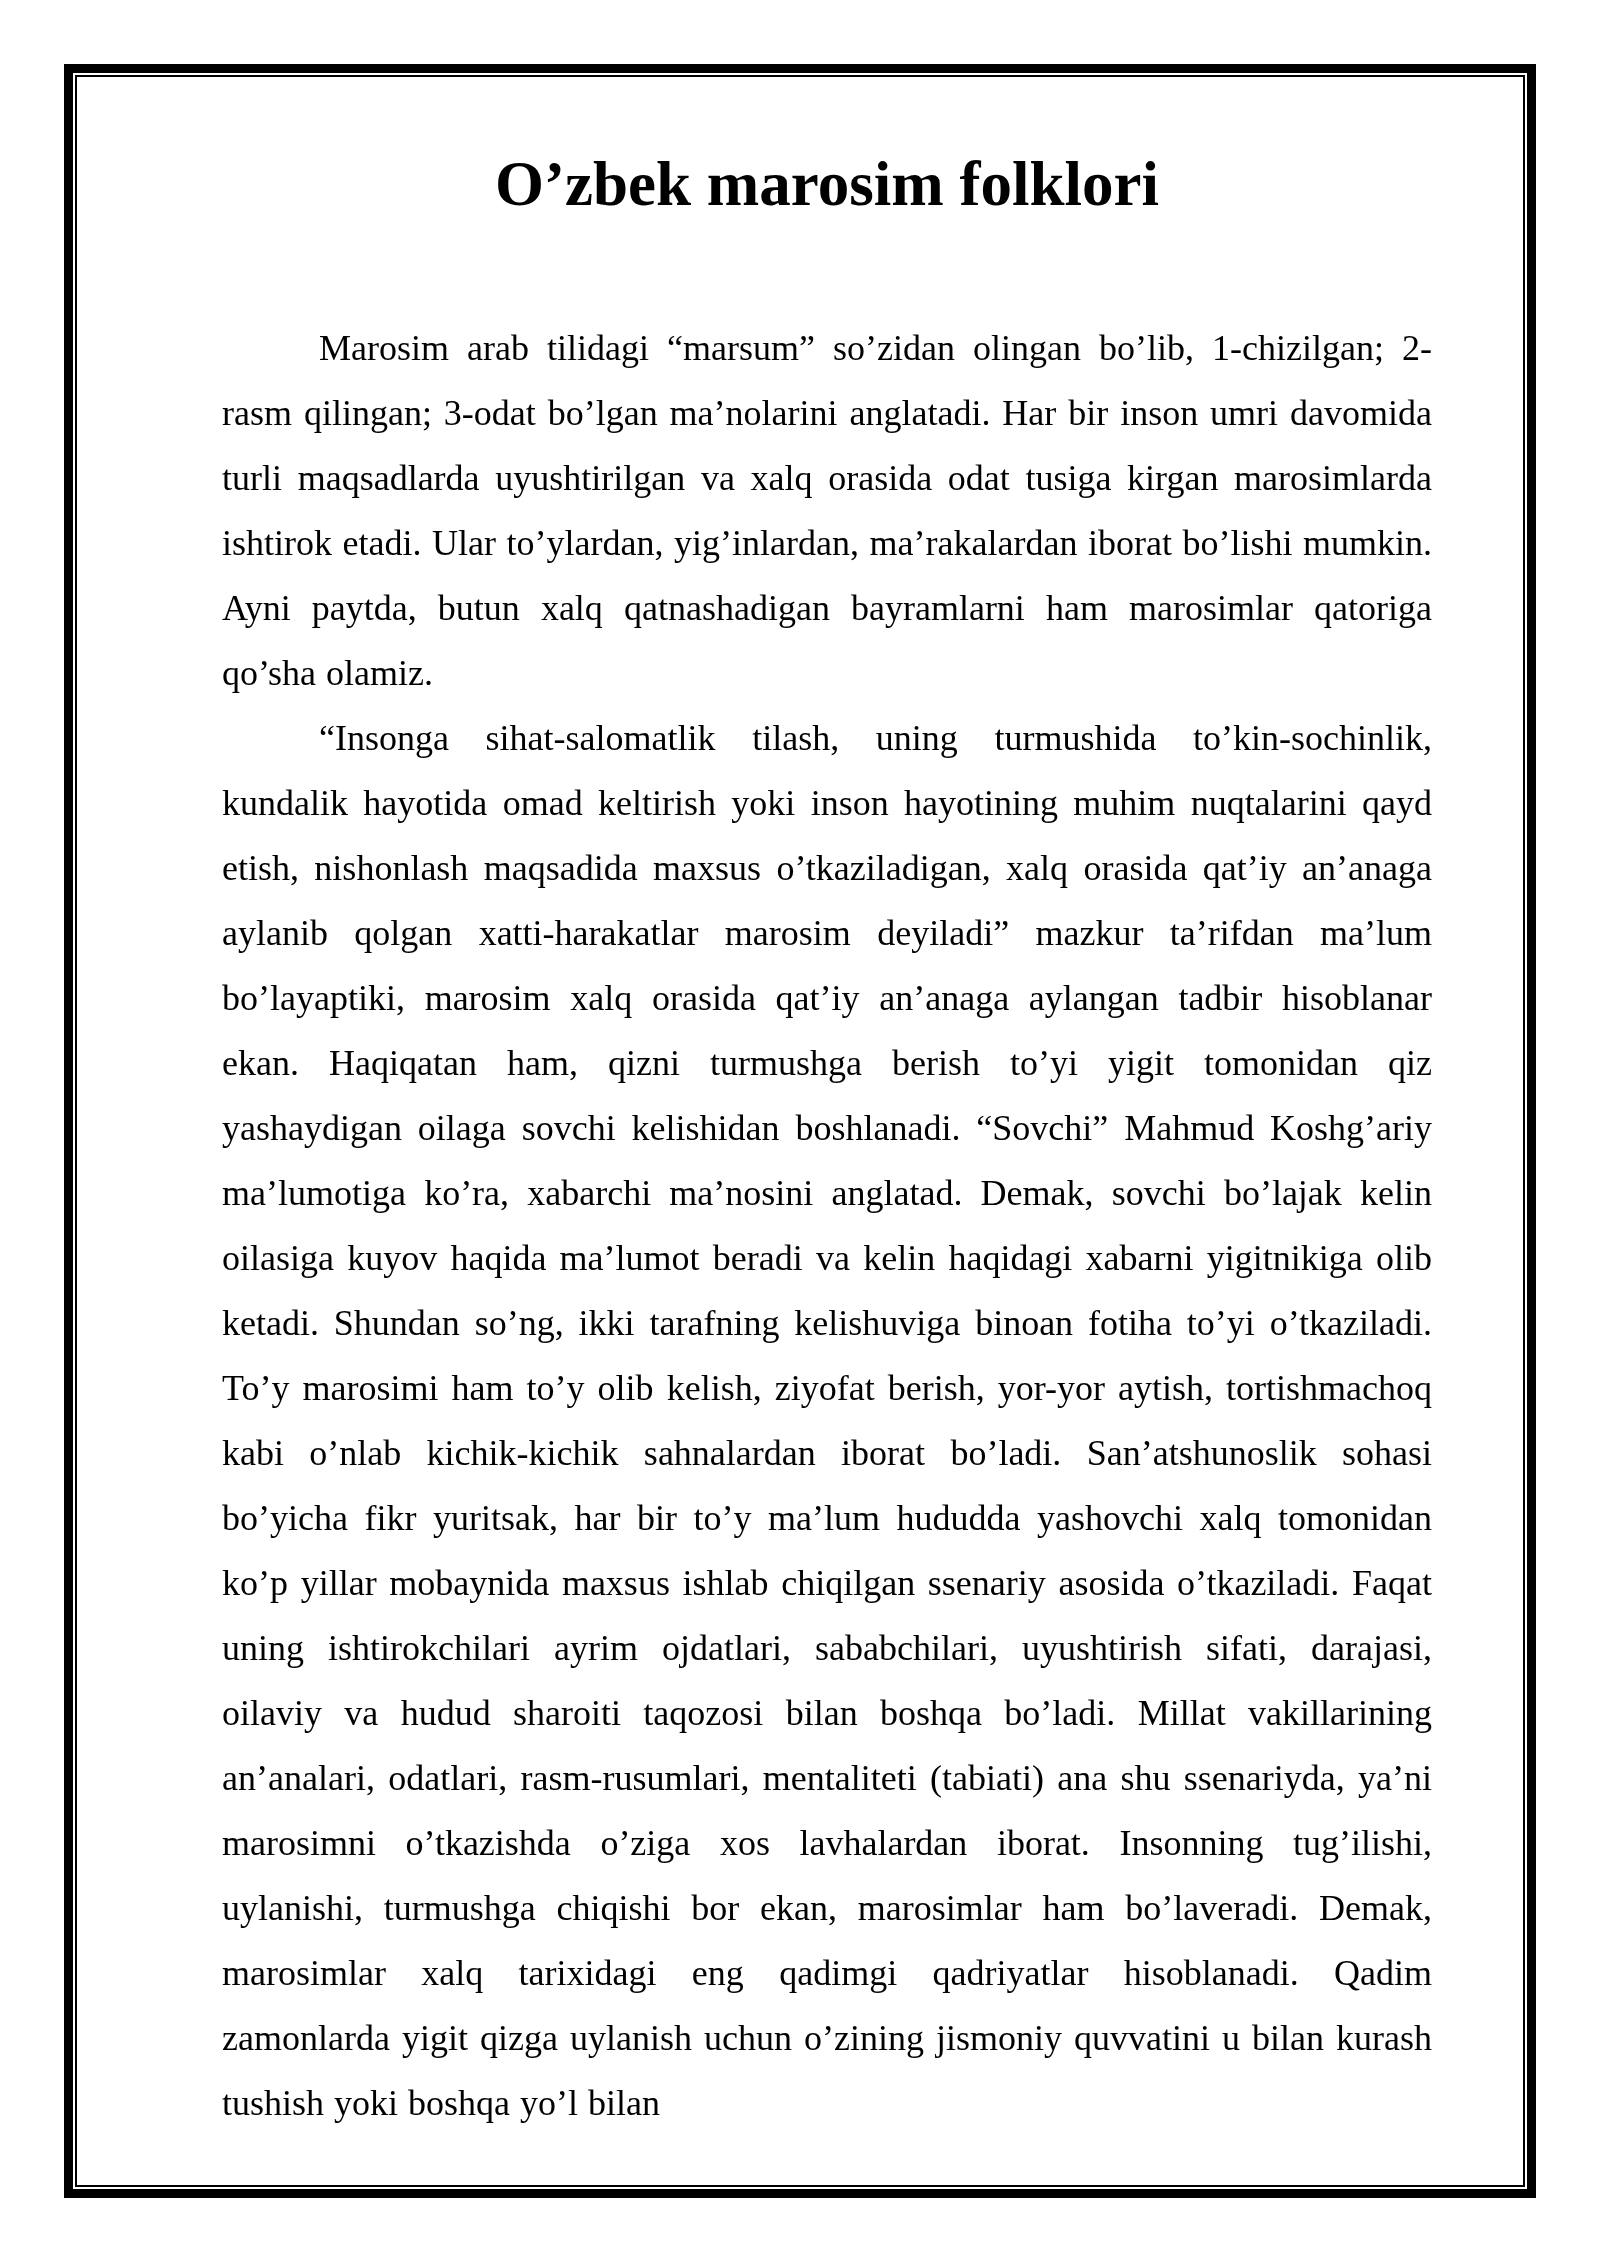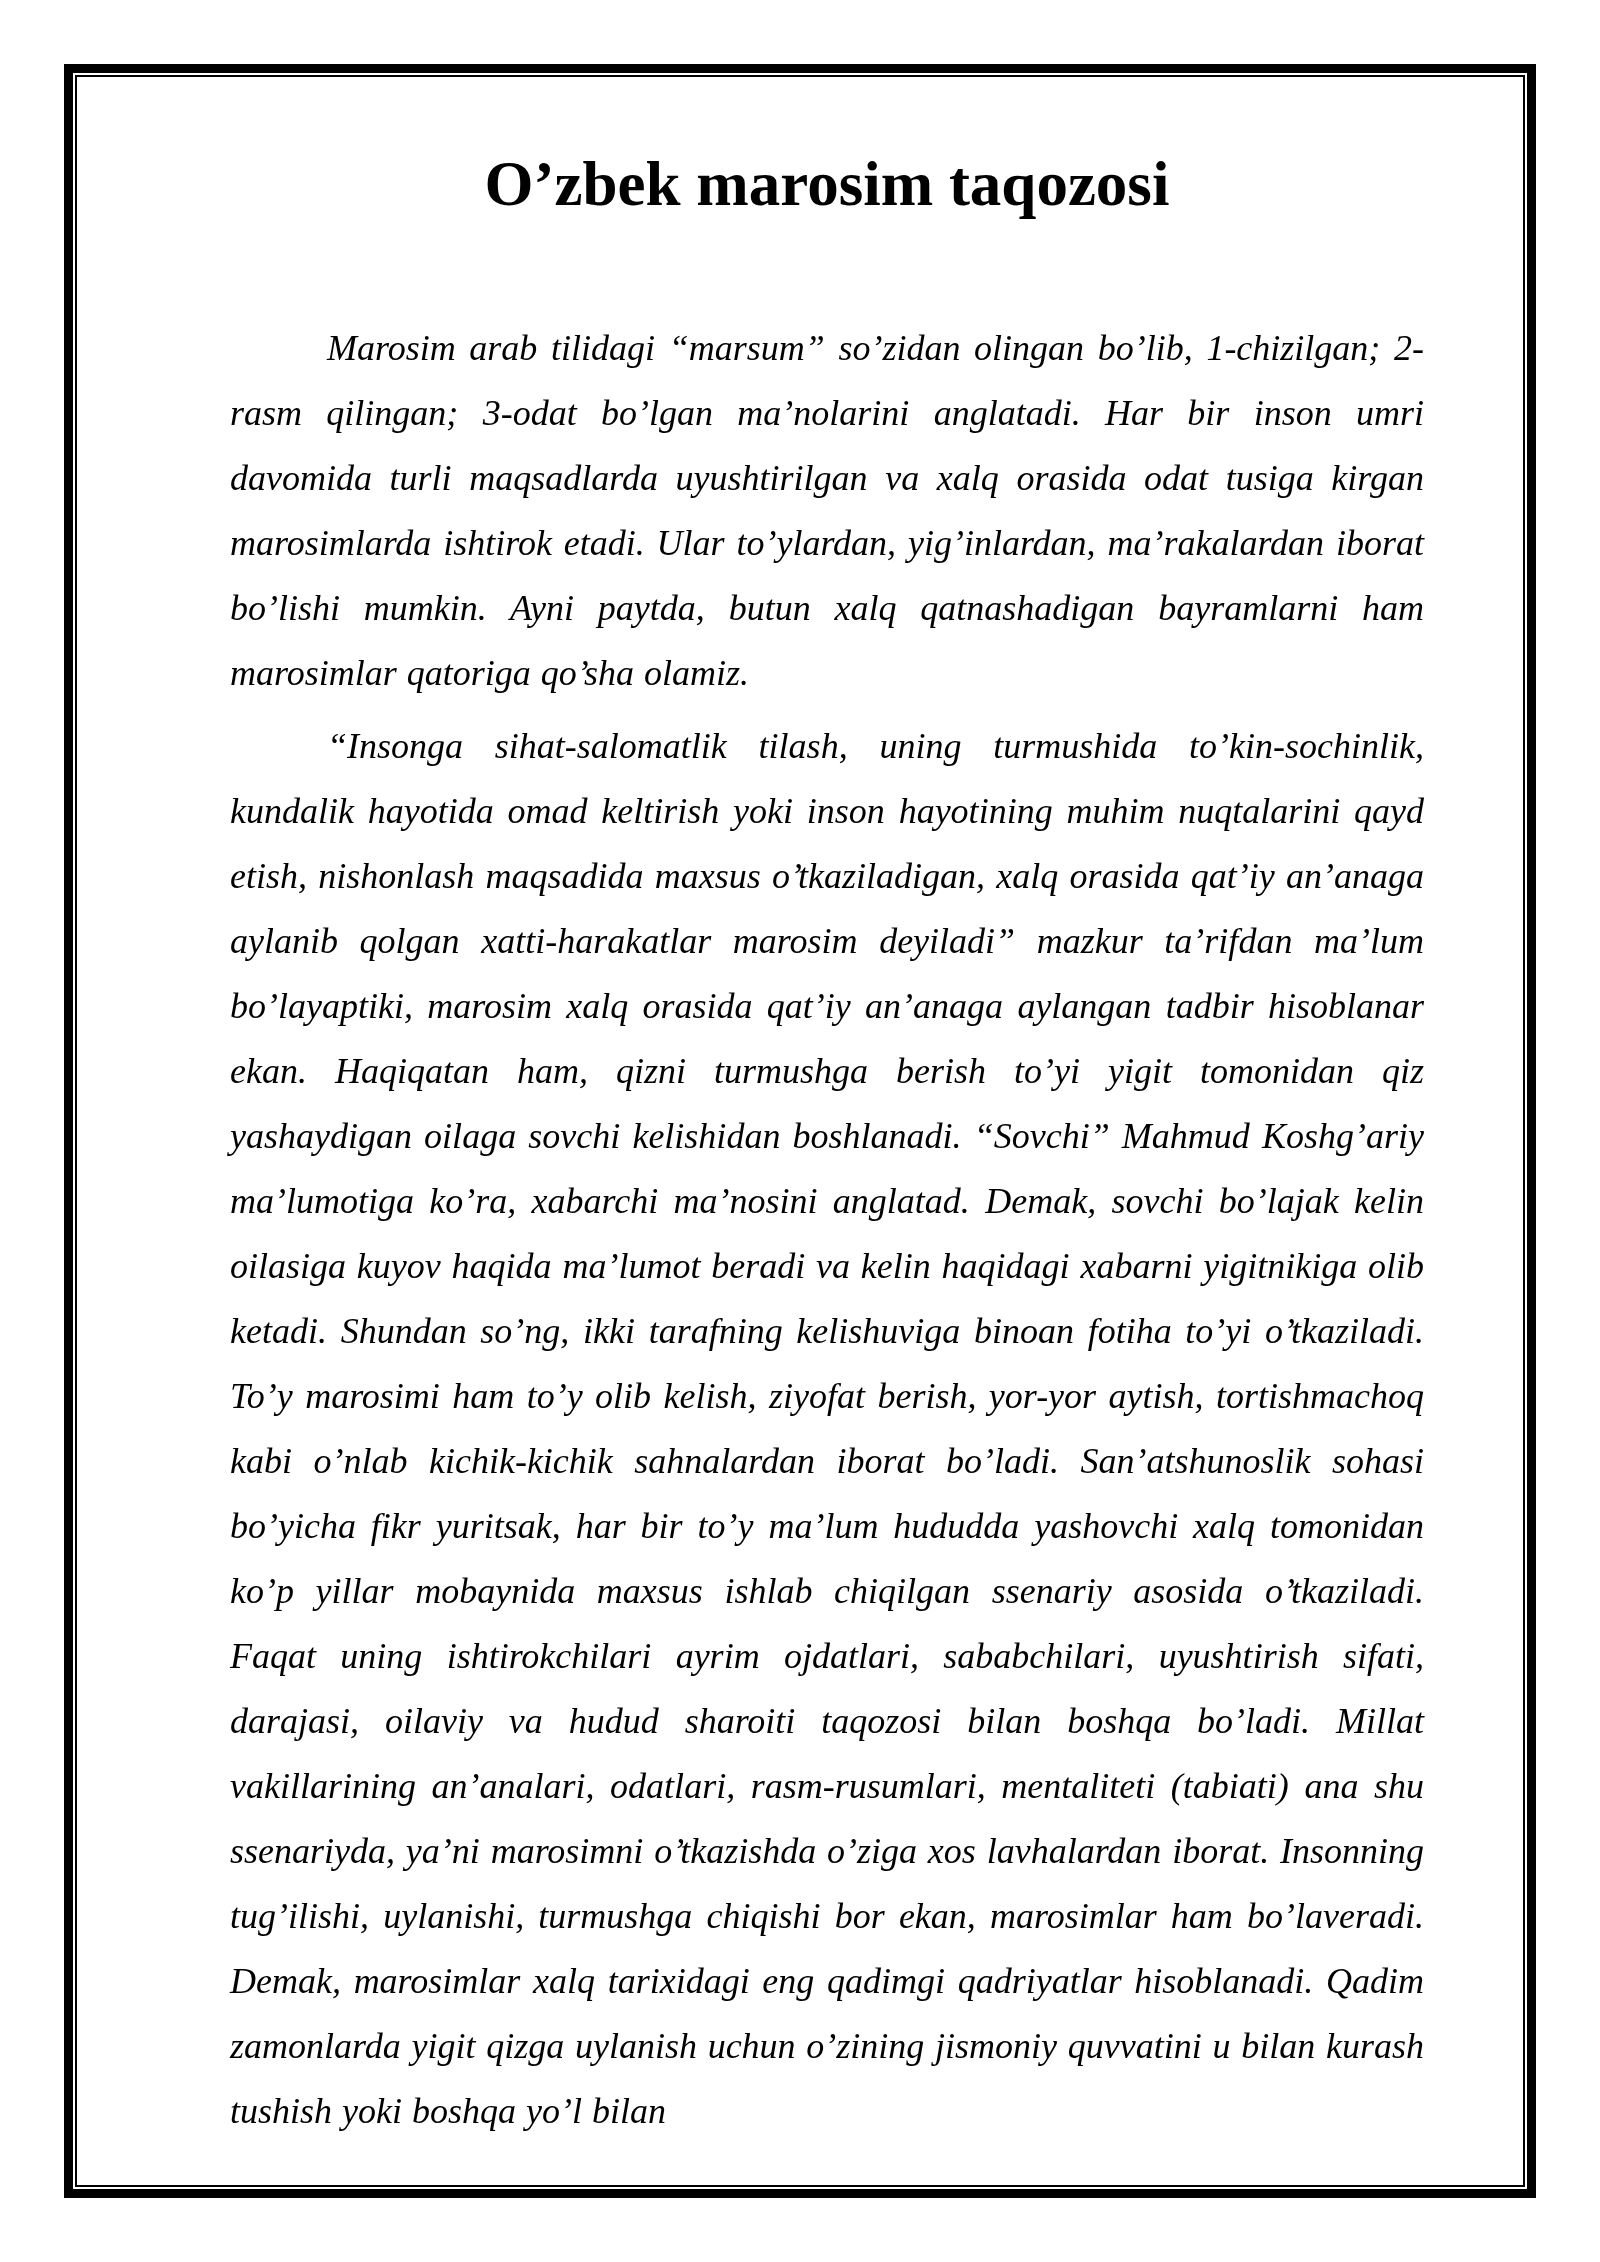--- a/index.html
+++ b/index.html
@@ -67,7 +67,7 @@
     <div class="frame-inner"></div>
   </div>
   <div class="content">
-    <h1 class="title">O’zbek marosim taqozosi</h1>
+    <h1 class="title">O’zbek marosim folklori</h1>
     <p class="body-text">Marosim arab tilidagi “marsum” so’zidan olingan bo’lib, 1-chizilgan; 2-rasm qilingan; 3-odat bo’lgan ma’nolarini anglatadi. Har bir inson umri davomida turli maqsadlarda uyushtirilgan va xalq orasida odat tusiga kirgan marosimlarda ishtirok etadi. Ular to’ylardan, yig’inlardan, ma’rakalardan iborat bo’lishi mumkin. Ayni paytda, butun xalq qatnashadigan bayramlarni ham marosimlar qatoriga qo’sha olamiz.</p>
     <p class="body-text">“Insonga sihat-salomatlik tilash, uning turmushida to’kin-sochinlik, kundalik hayotida omad keltirish yoki inson hayotining muhim nuqtalarini qayd etish, nishonlash maqsadida maxsus o’tkaziladigan, xalq orasida qat’iy an’anaga aylanib qolgan xatti-harakatlar marosim deyiladi” mazkur ta’rifdan ma’lum bo’layaptiki, marosim xalq orasida qat’iy an’anaga aylangan tadbir hisoblanar ekan. Haqiqatan ham, qizni turmushga berish to’yi yigit tomonidan qiz yashaydigan oilaga sovchi kelishidan boshlanadi. “Sovchi” Mahmud Koshg’ariy ma’lumotiga ko’ra, xabarchi ma’nosini anglatad. Demak, sovchi bo’lajak kelin oilasiga kuyov haqida ma’lumot beradi va kelin haqidagi xabarni yigitnikiga olib ketadi. Shundan so’ng, ikki tarafning kelishuviga binoan fotiha to’yi o’tkaziladi. To’y marosimi ham to’y olib kelish, ziyofat berish, yor-yor aytish, tortishmachoq kabi o’nlab kichik-kichik sahnalardan iborat bo’ladi. San’atshunoslik sohasi bo’yicha fikr yuritsak, har bir to’y ma’lum hududda yashovchi xalq tomonidan ko’p yillar mobaynida maxsus ishlab chiqilgan ssenariy asosida o’tkaziladi. Faqat uning ishtirokchilari ayrim ojdatlari, sababchilari, uyushtirish sifati, darajasi, oilaviy va hudud sharoiti taqozosi bilan boshqa bo’ladi. Millat vakillarining an’analari, odatlari, rasm-rusumlari, mentaliteti (tabiati) ana shu ssenariyda, ya’ni marosimni o’tkazishda o’ziga xos lavhalardan iborat. Insonning tug’ilishi, uylanishi, turmushga chiqishi bor ekan, marosimlar ham bo’laveradi. Demak, marosimlar xalq tarixidagi eng qadimgi qadriyatlar hisoblanadi. Qadim zamonlarda yigit qizga uylanish uchun o’zining jismoniy quvvatini u bilan kurash tushish yoki boshqa yo’l bilan</p>
   </div>

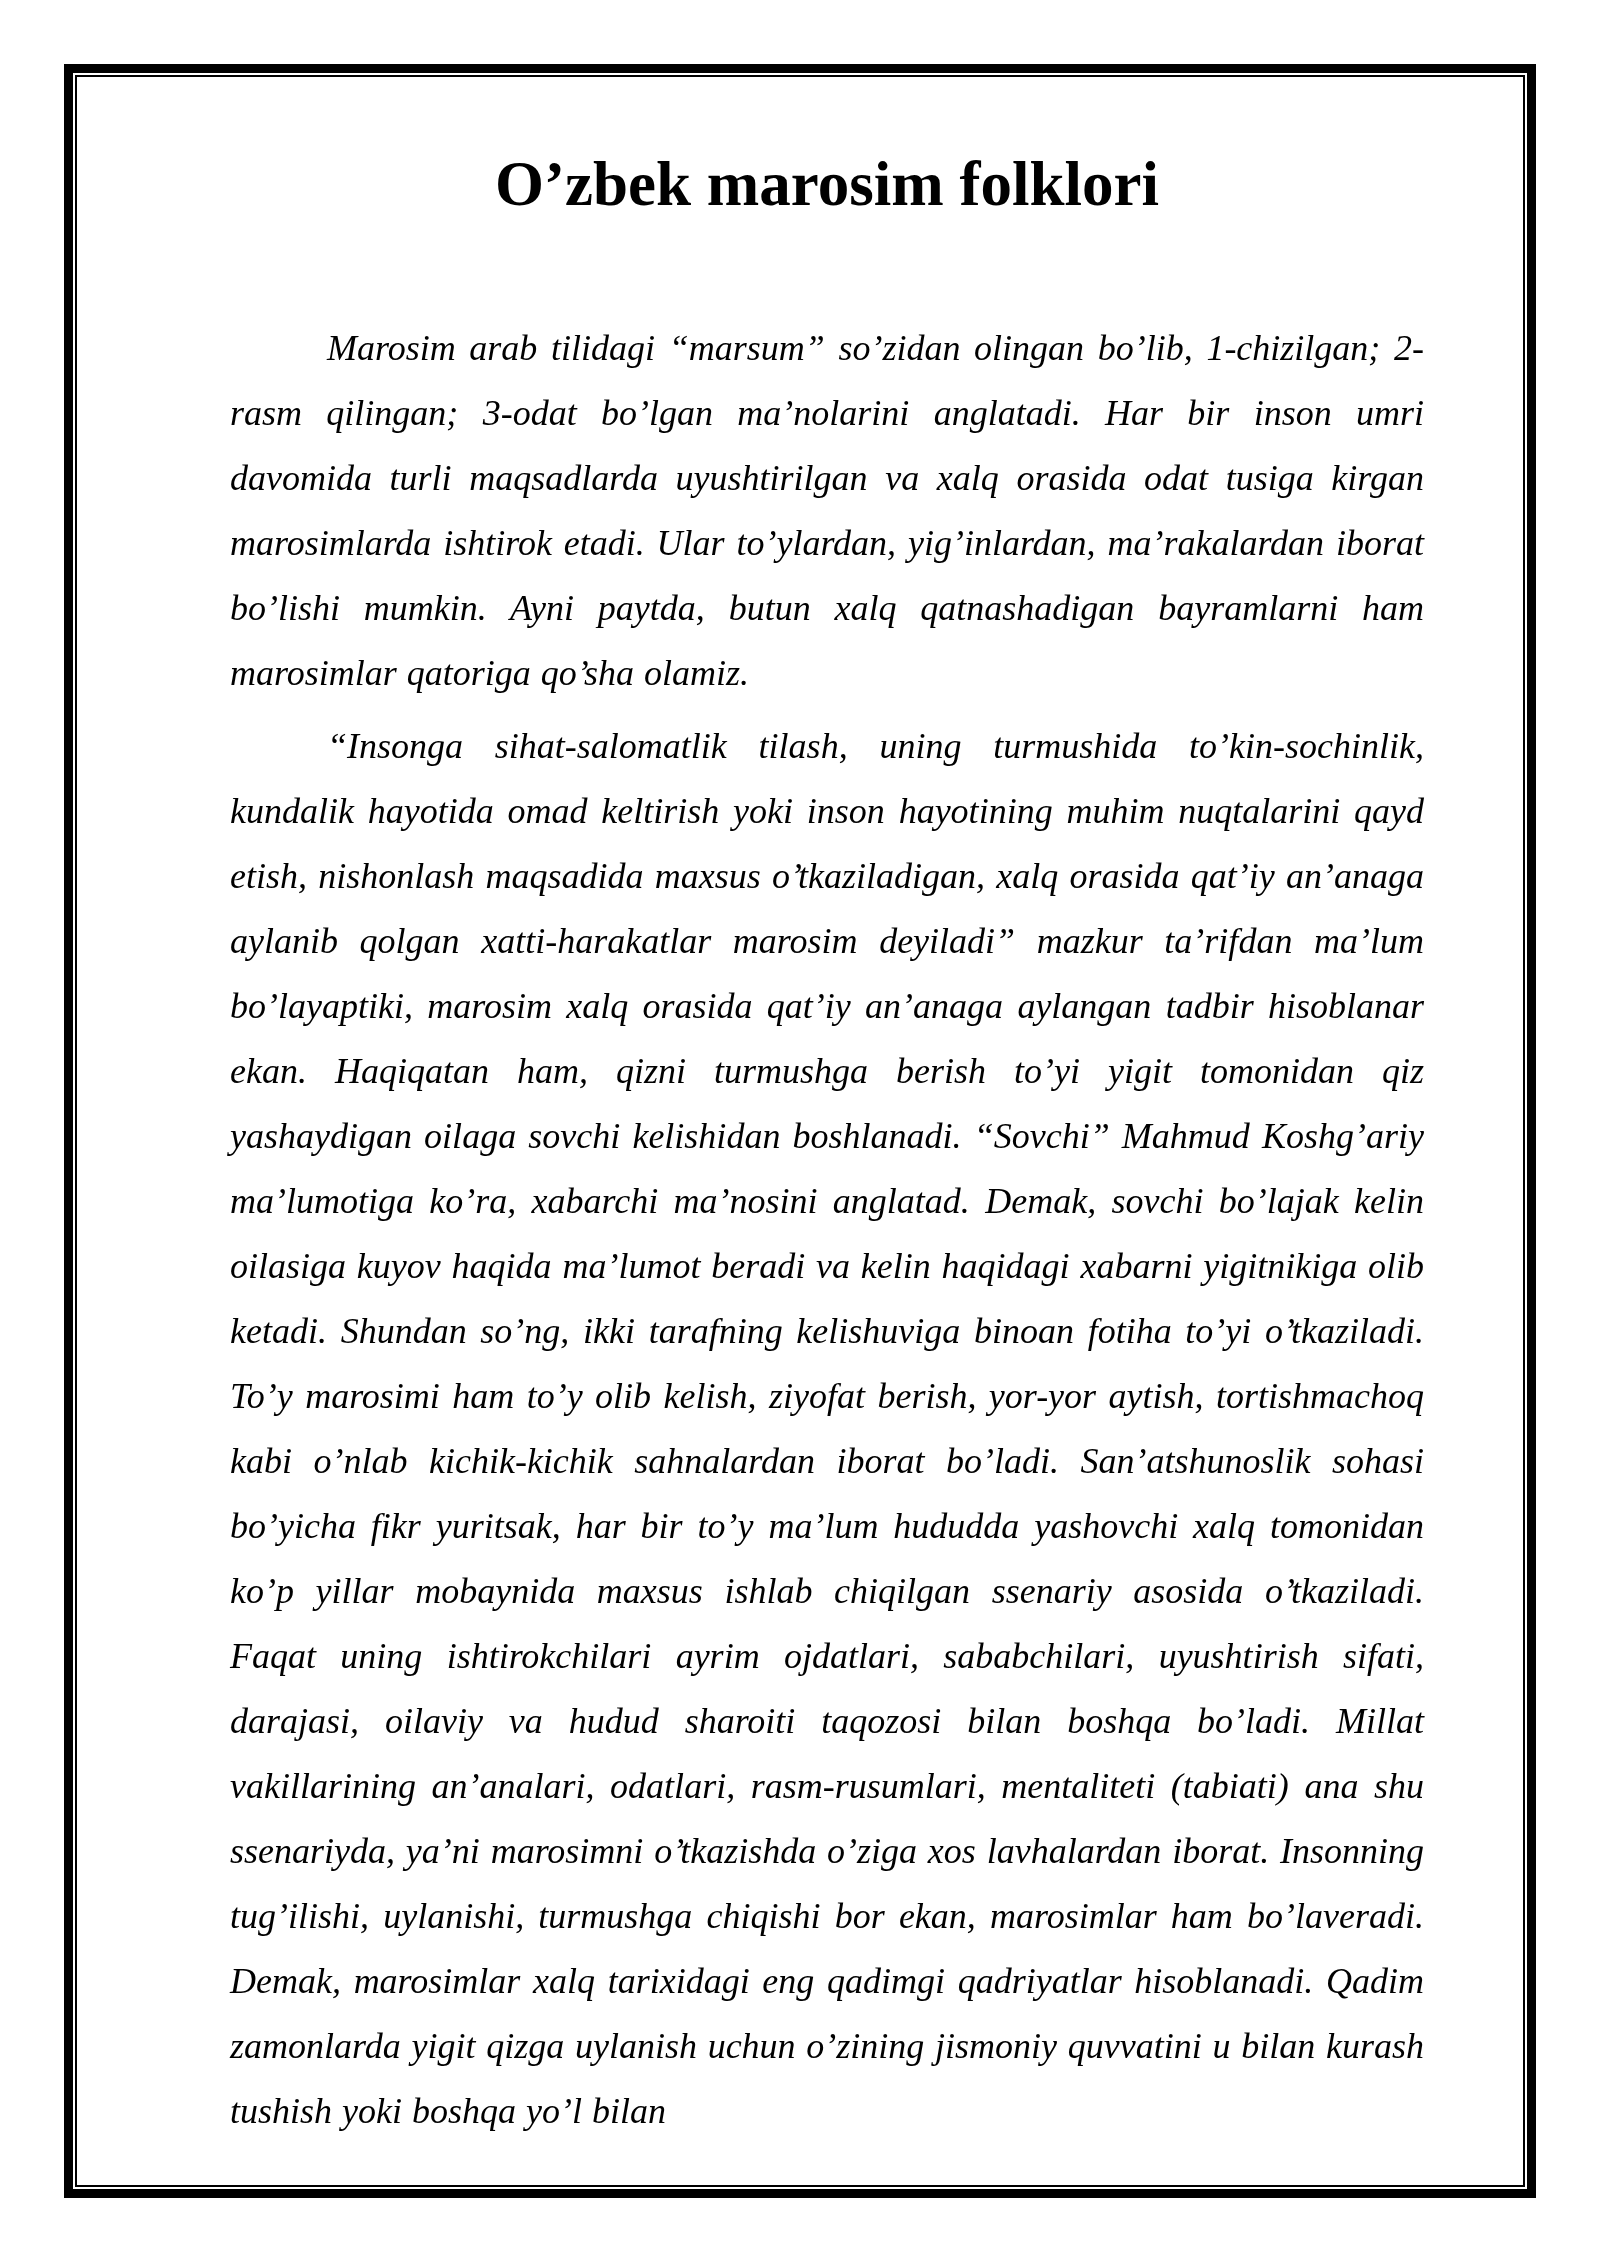--- a/index.html
+++ b/index.html
@@ -49,14 +49,13 @@
     white-space: nowrap;
   }
   .body-text {
-    margin: 8px;
+    margin: 0;
     font-size: 36px;
     line-height: 65px;
     text-align: justify;
     text-indent: 97px;
     word-spacing: 1px;
     hyphens: none;
-    font-style: italic;
   }
 </style>
 </head>

